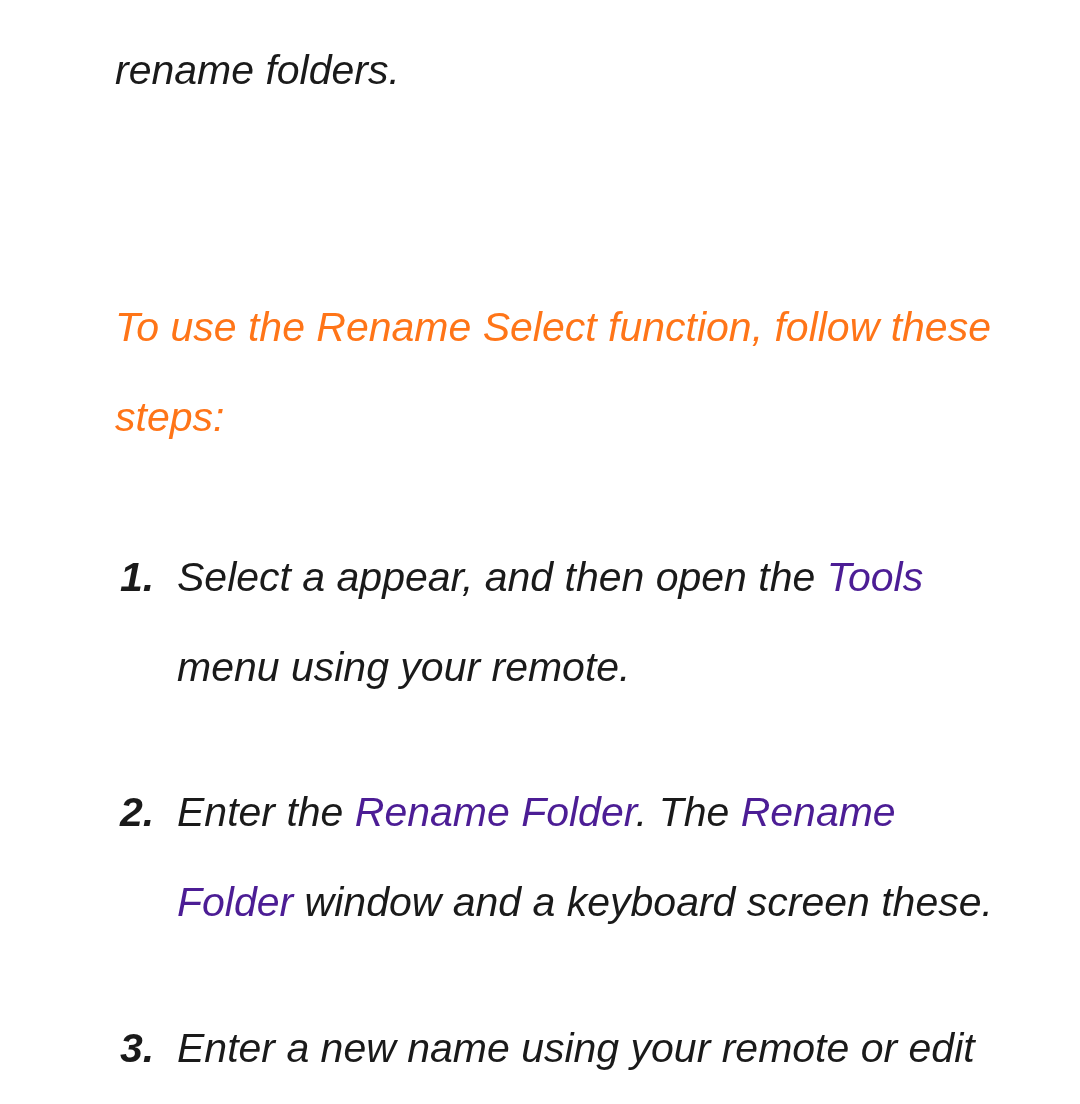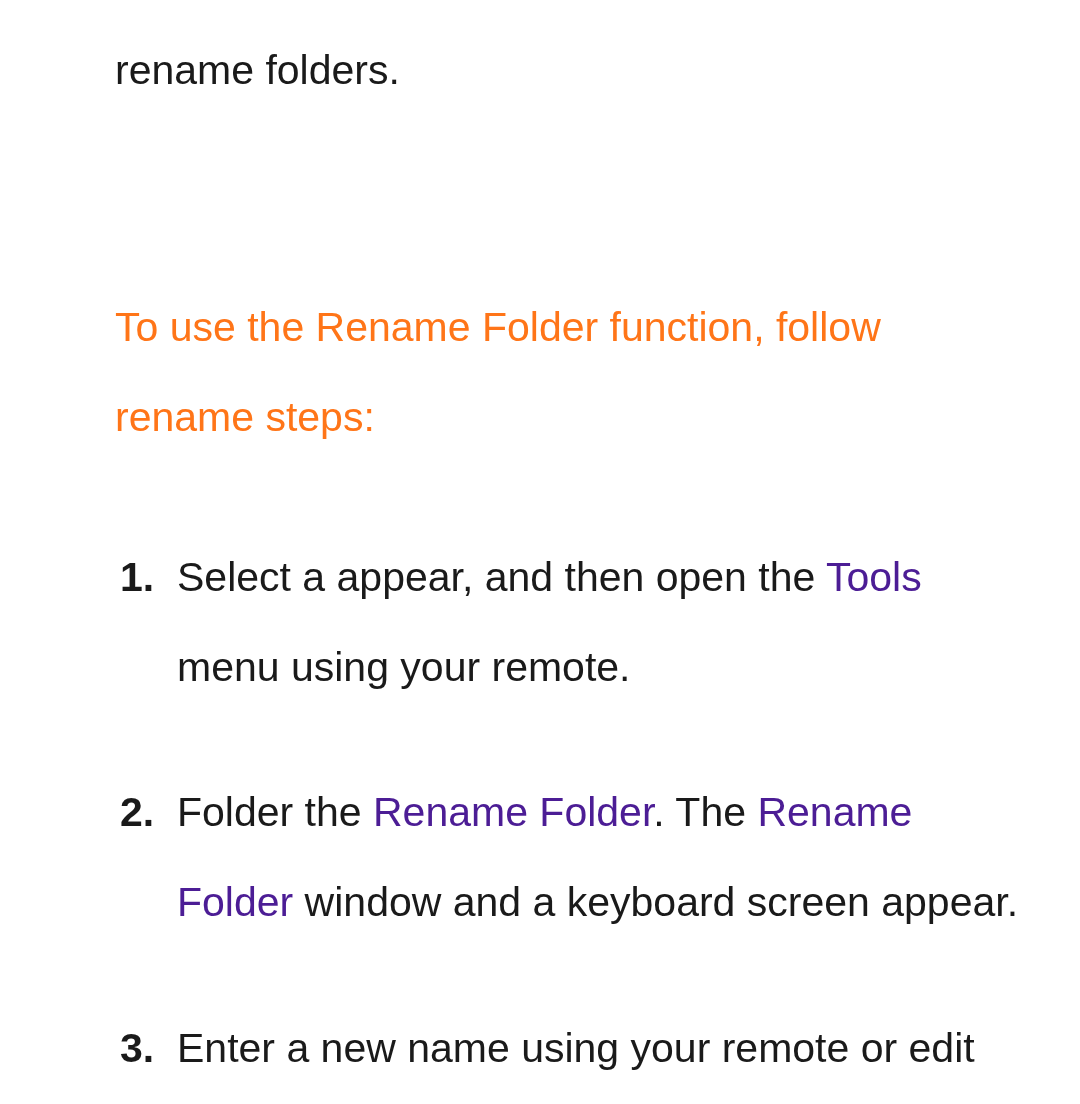--- a/index.html
+++ b/index.html
@@ -6,6 +6,7 @@
       margin: 0;
       padding: 0;
       box-sizing: border-box;
+      font-style: italic;
     }
     body {
       font-family: Arial, Helvetica, sans-serif;

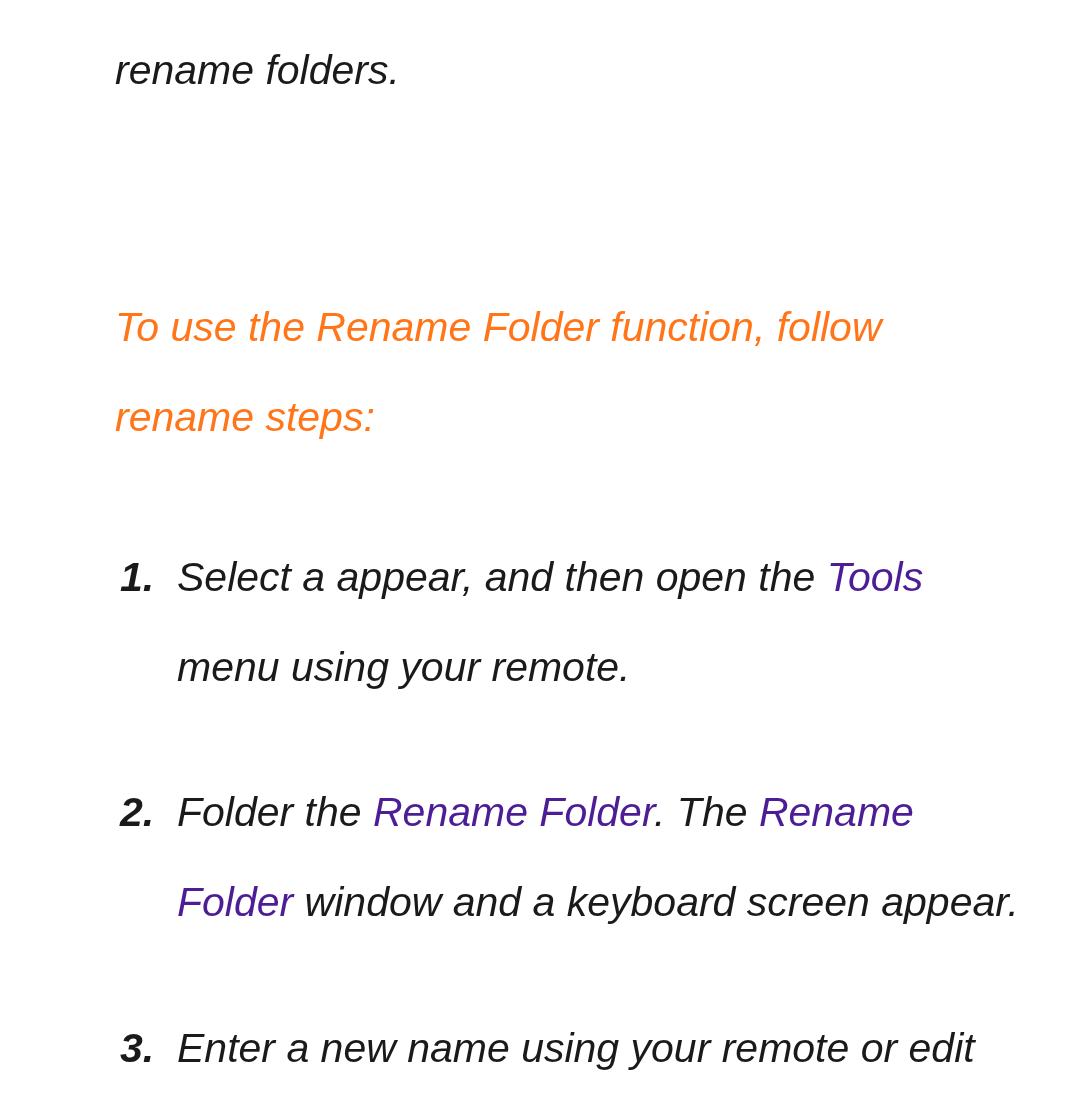--- a/index.html
+++ b/index.html
@@ -54,7 +54,7 @@
 
 <div class="intro-fragment">rename folders.</div>
 
-<div class="section-heading">To use the Rename Folder function, follow rename steps:</div>
+<div class="section-heading">To use the Rename Select function, follow these steps:</div>
 
 <ol class="steps">
   <li class="step">

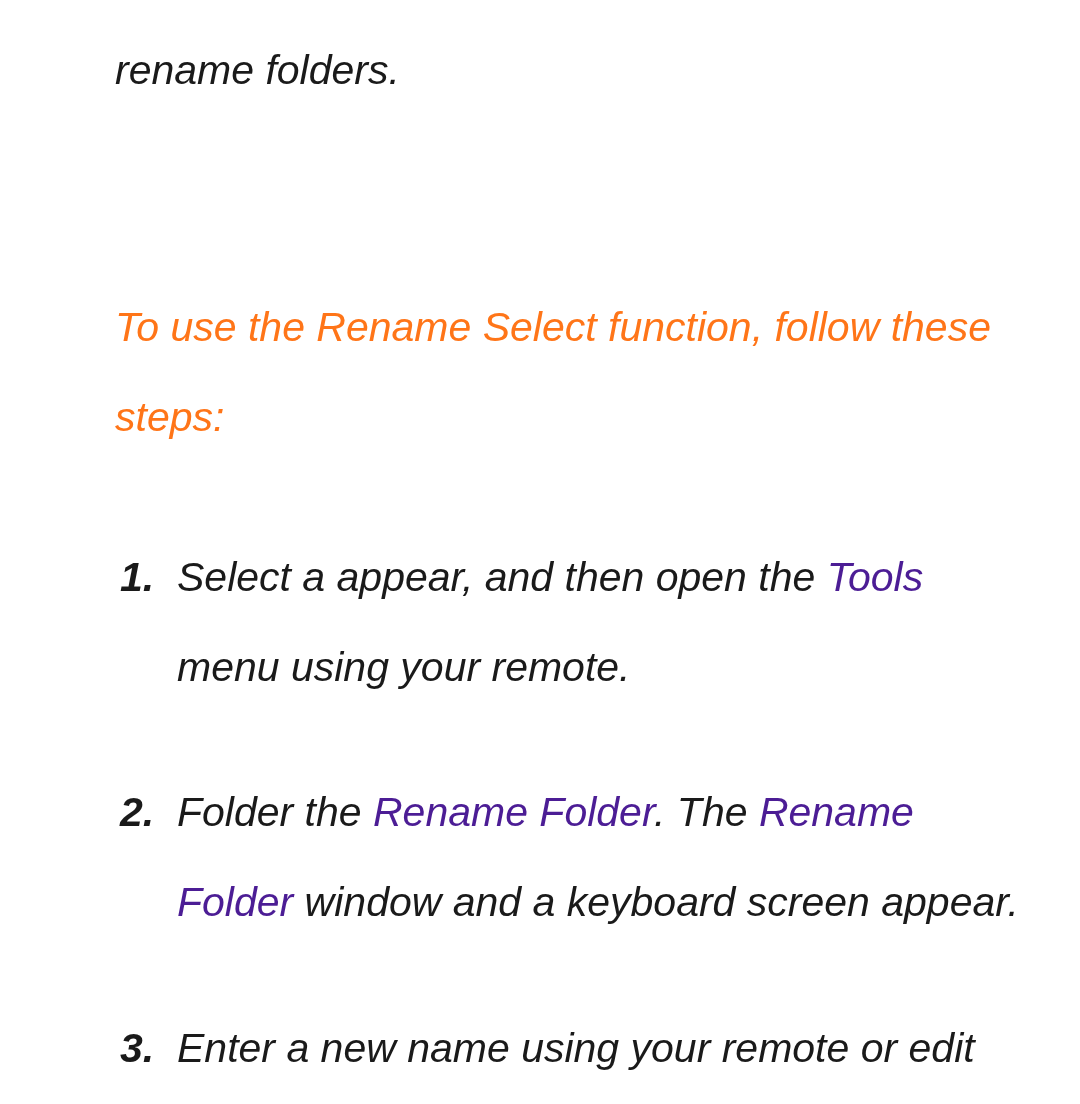--- a/index.html
+++ b/index.html
@@ -61,7 +61,7 @@
     <span>Select a appear, and then open the </span><span class="link-text">Tools</span><span> menu using your remote.</span>
   </li>
   <li class="step">
-    <span>Folder the </span><span class="link-text">Rename Folder</span><span>. The </span><span class="link-text">Rename Folder</span><span> window and a keyboard screen appear.</span>
+    <span>Enter the </span><span class="link-text">Rename Folder</span><span>. The </span><span class="link-text">Rename Folder</span><span> window and a keyboard screen appear.</span>
   </li>
   <li class="step">
     <span>Enter a new name using your remote or edit the old name.</span>

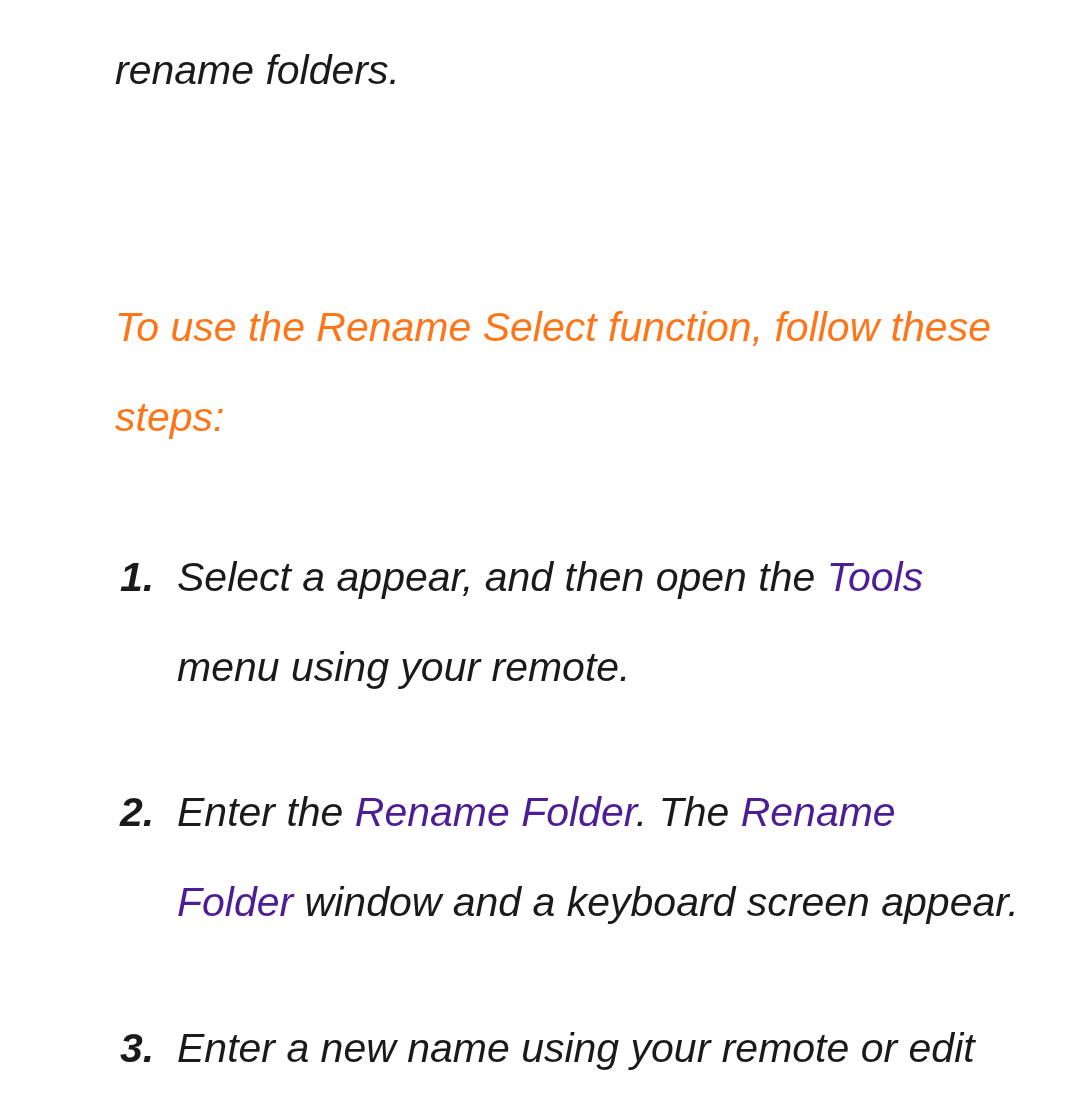--- a/index.html
+++ b/index.html
@@ -61,7 +61,7 @@
     <span>Select a appear, and then open the </span><span class="link-text">Tools</span><span> menu using your remote.</span>
   </li>
   <li class="step">
-    <span>Enter the </span><span class="link-text">Rename Folder</span><span>. The </span><span class="link-text">Rename Folder</span><span> window and a keyboard screen appear.</span>
+    <span>Enter the </span><span class="link-text">Rename Folder</span><span>. The </span><span class="link-text">Rename Folder</span><span> window and a keyboard screen these.</span>
   </li>
   <li class="step">
     <span>Enter a new name using your remote or edit the old name.</span>

